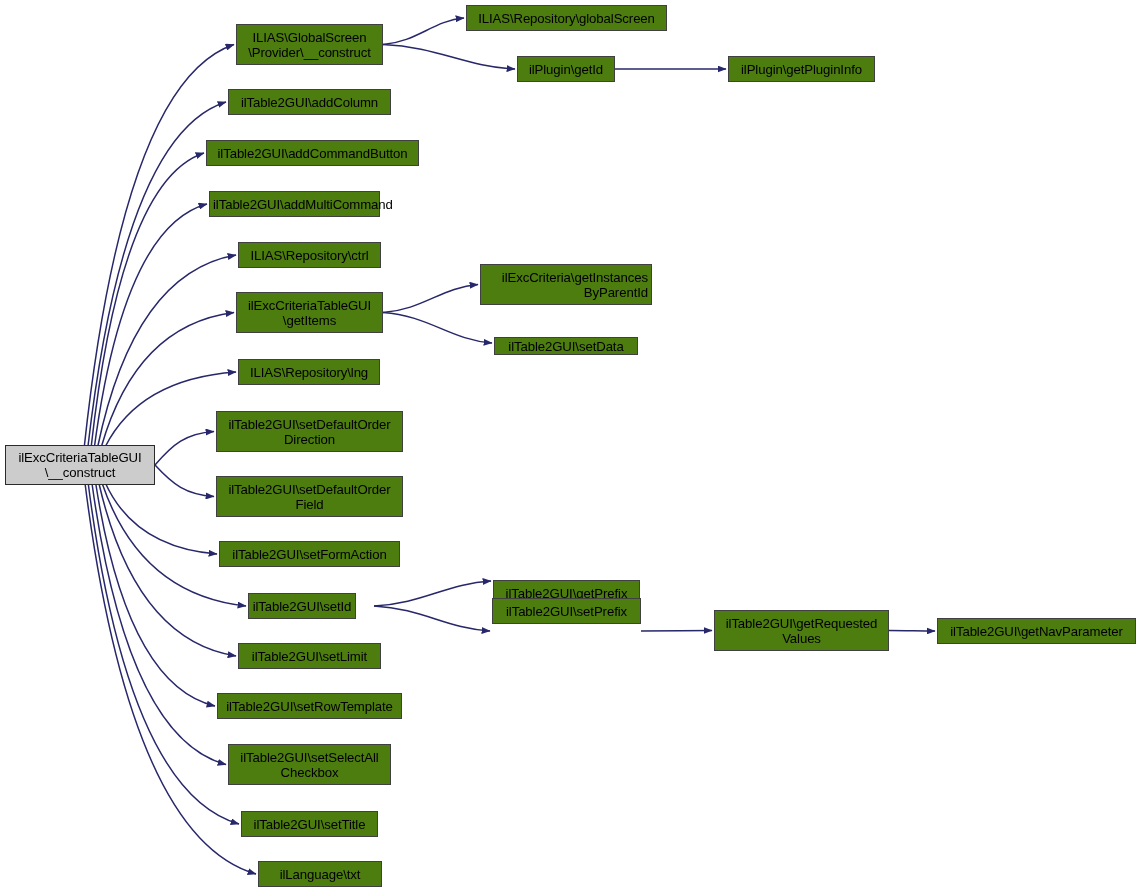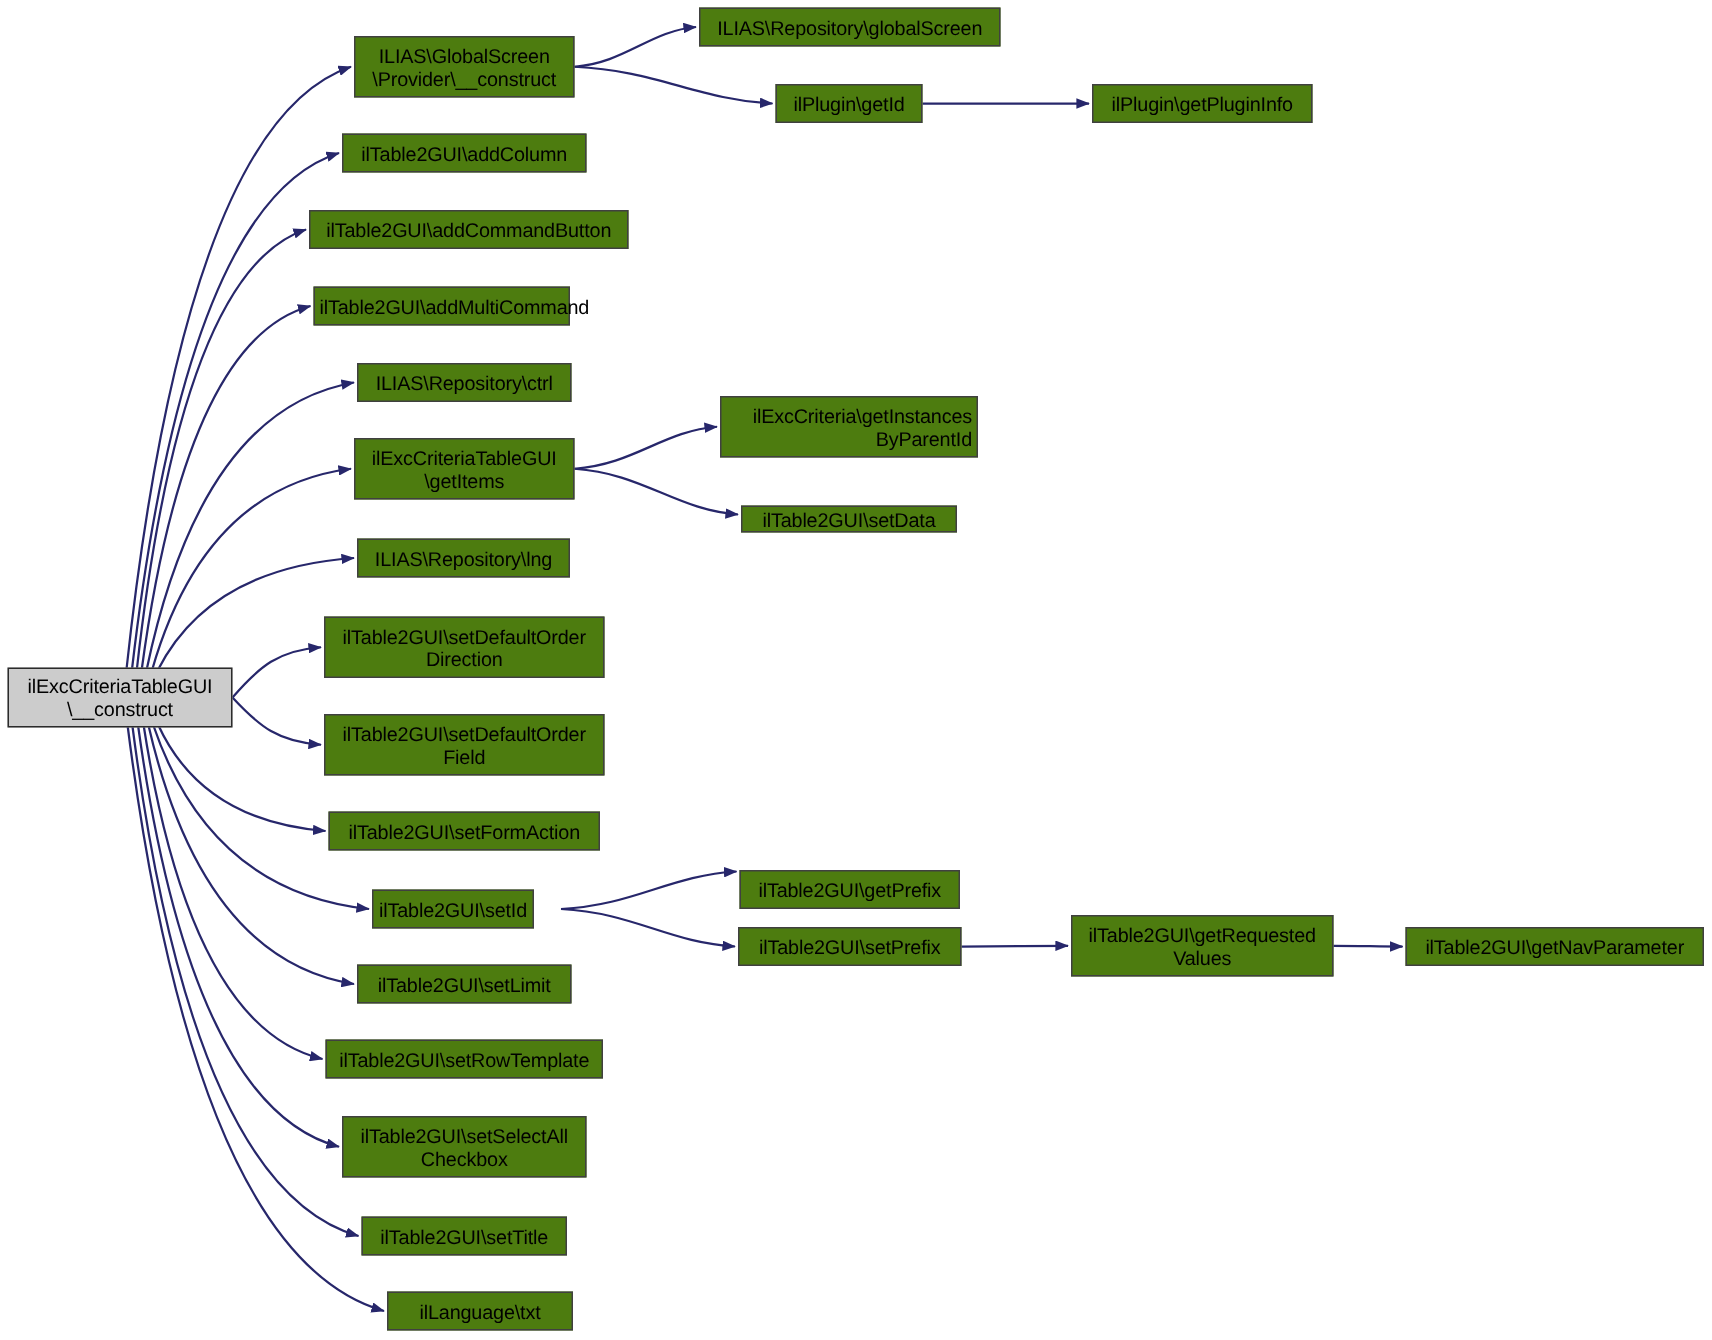--- a/index.html
+++ b/index.html
@@ -115,7 +115,7 @@
       <div class="node" style="left: 219px; top: 541px; width: 181px; height: 26px; align-items: center;"><span class="node-label">ilTable2GUI\setFormAction</span></div>
       <div class="node" style="left: 248px; top: 593px; width: 108px; height: 26px;"><span class="node-label">ilTable2GUI\setId</span></div>
       <div class="node" style="left: 493px; top: 548px; width: 147px; height: 26px; margin-top: 32px;"><span class="node-label">ilTable2GUI\getPrefix</span></div>
-      <div class="node" style="left: 492px; top: 618px; width: 149px; height: 26px;"><span class="node-label">ilTable2GUI\setPrefix</span></div>
+      <div class="node" style="left: 492px; top: 598px; width: 149px; height: 26px;"><span class="node-label">ilTable2GUI\setPrefix</span></div>
       <div class="node" style="left: 714px; top: 610px; width: 175px; height: 41px; justify-content: flex-end;"><span class="node-label">ilTable2GUI\getRequested
 Values</span></div>
       <div class="node" style="left: 937px; top: 618px; width: 199px; height: 26px;"><span class="node-label">ilTable2GUI\getNavParameter</span></div>

